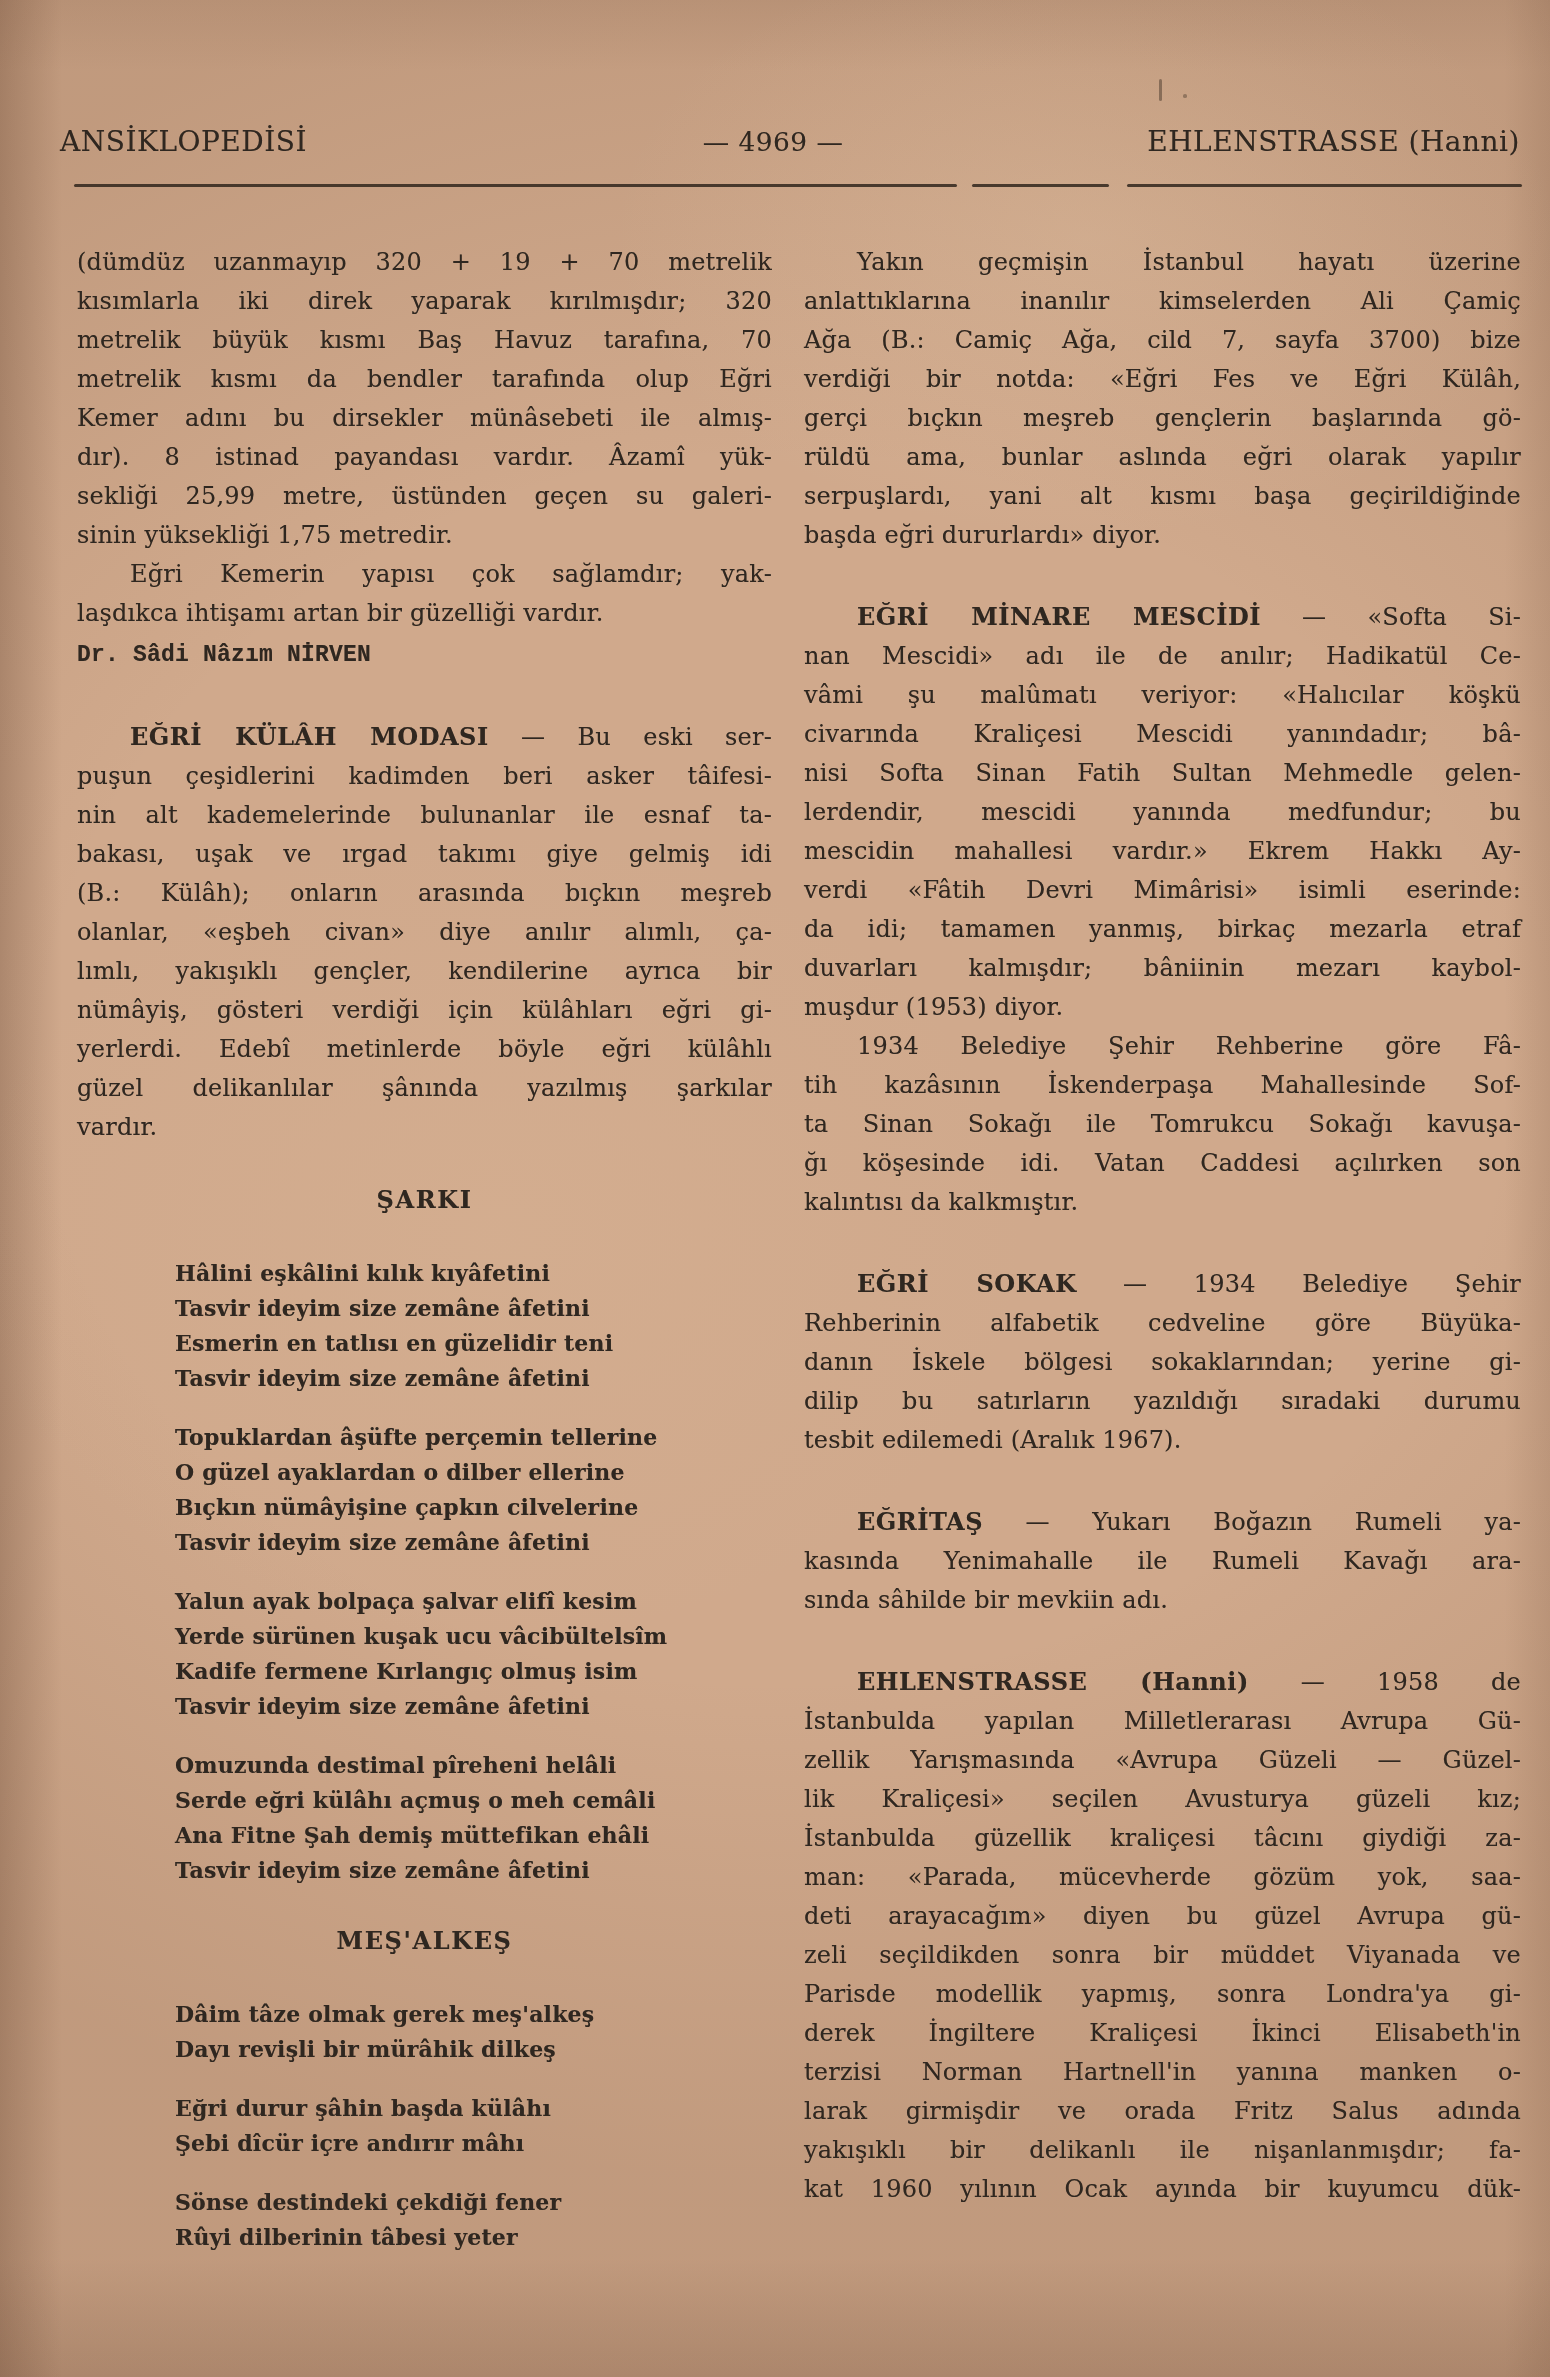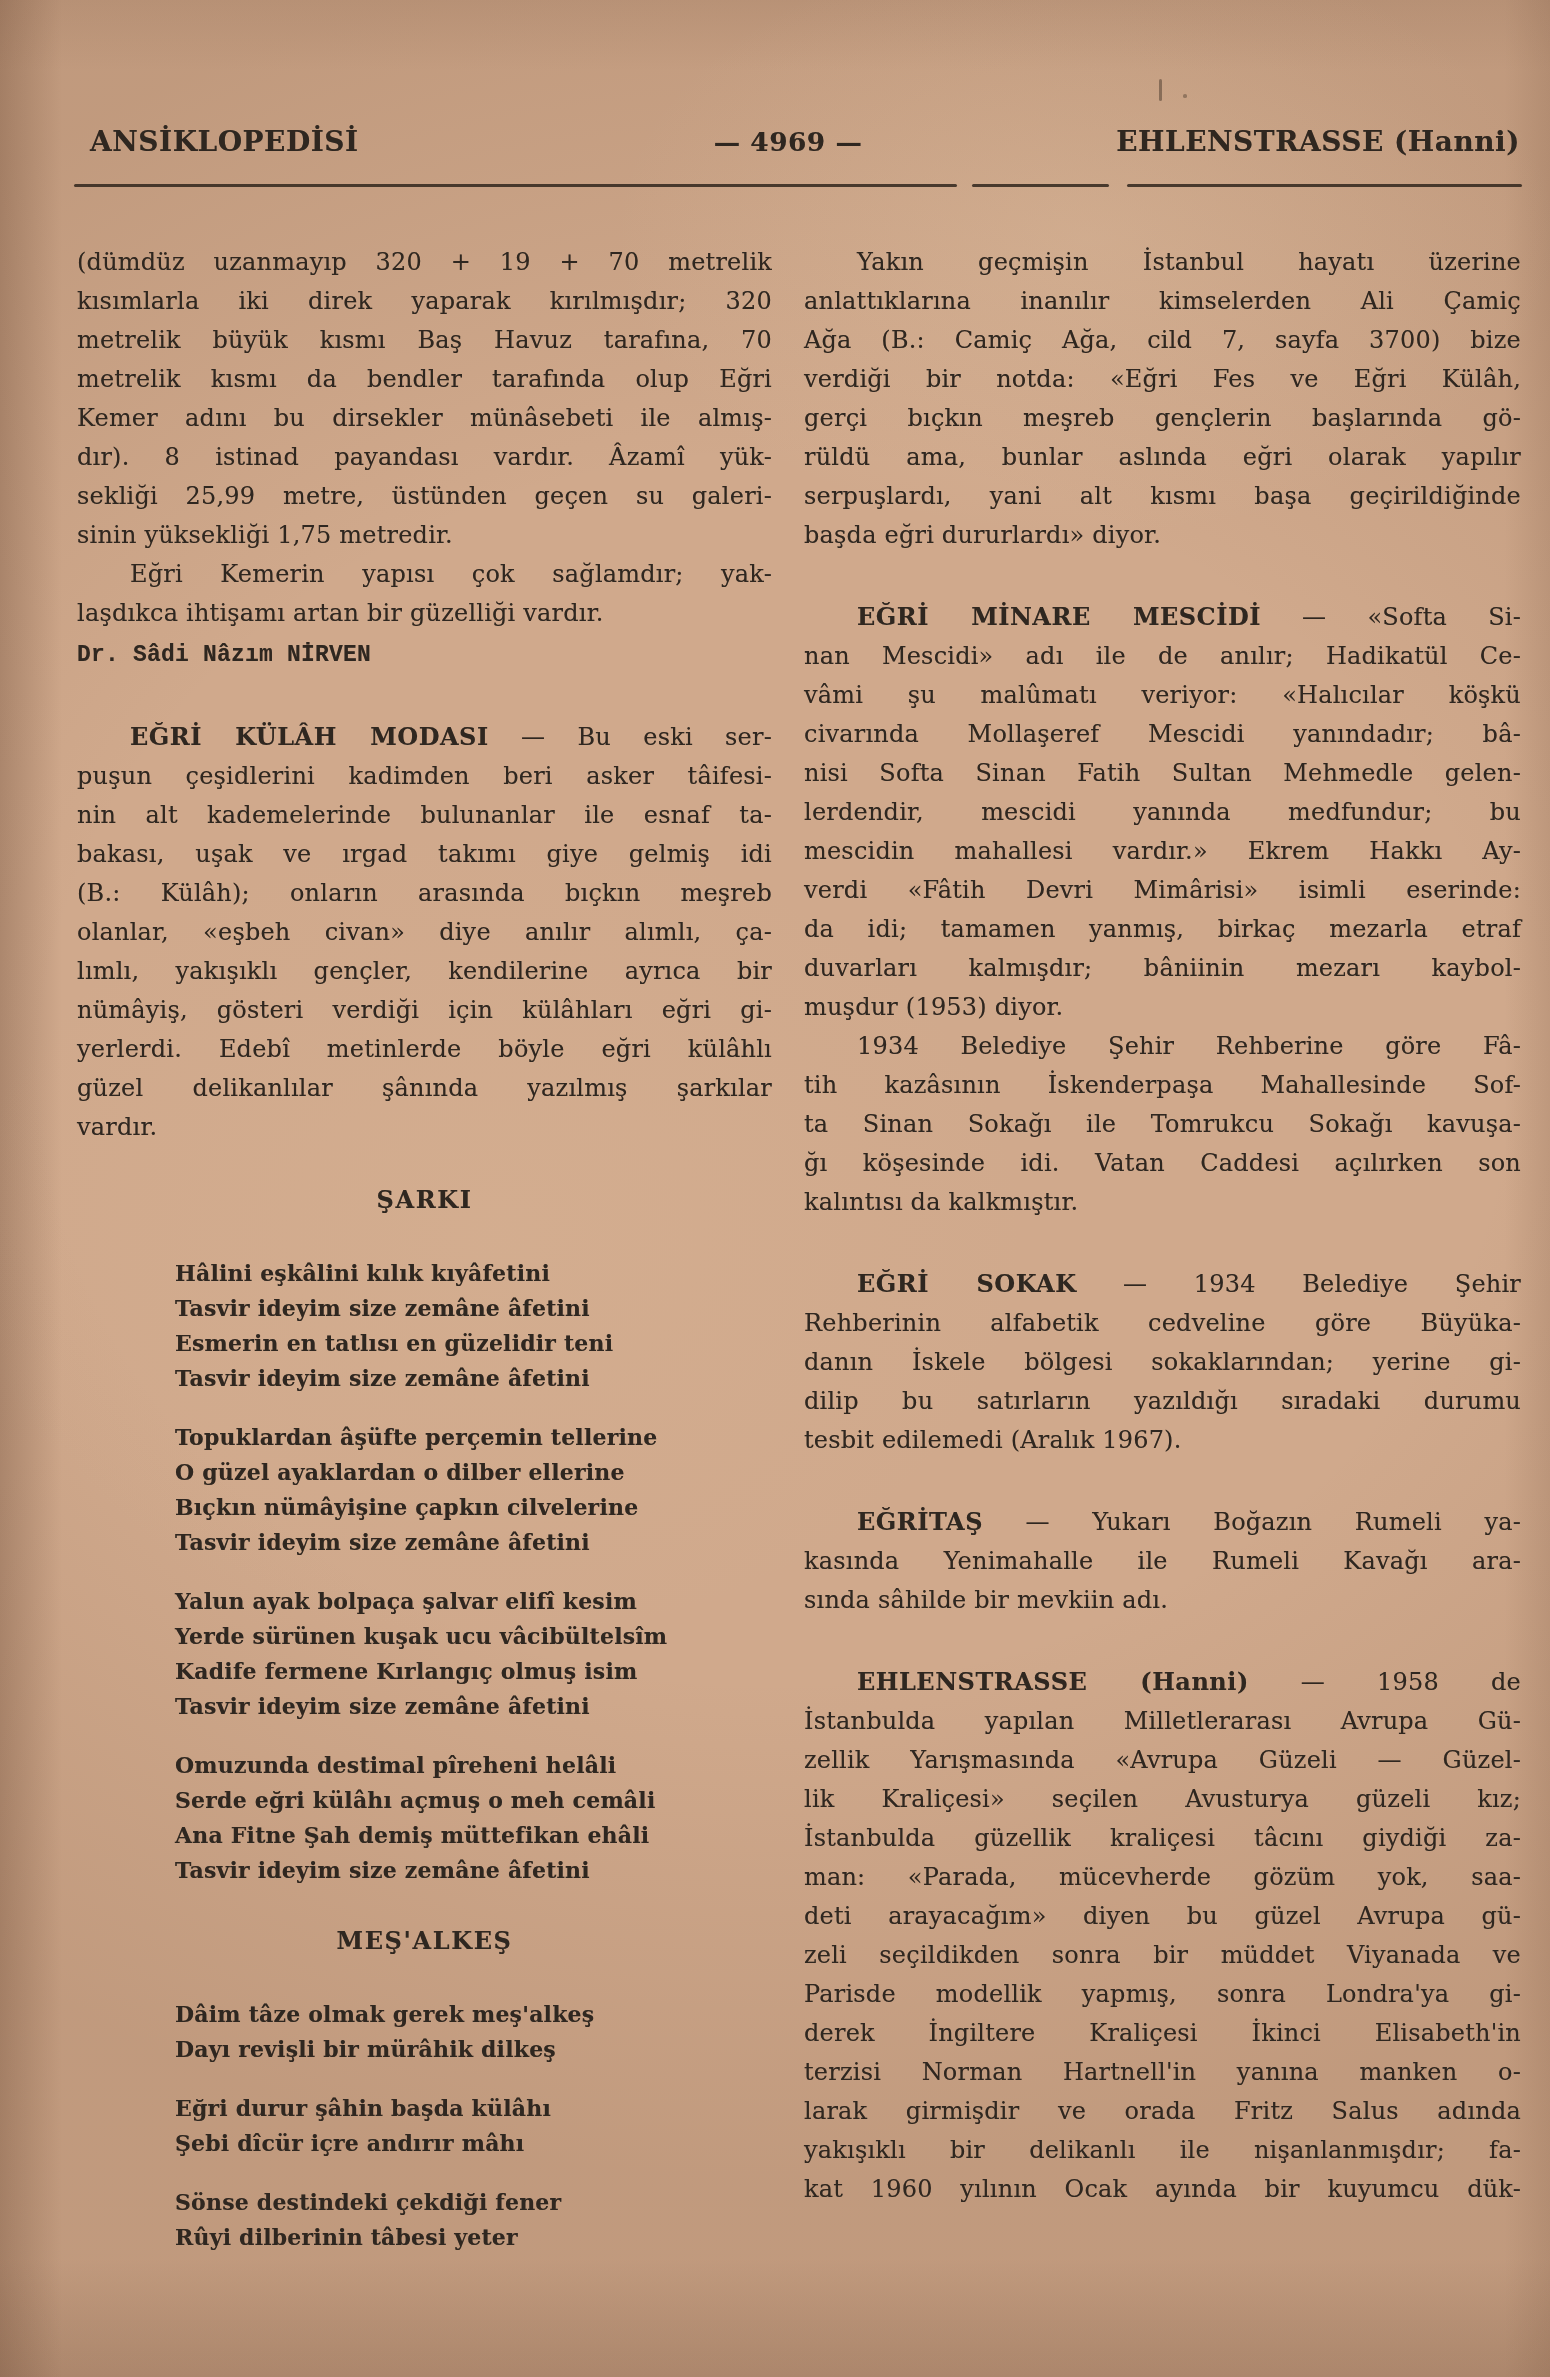--- a/index.html
+++ b/index.html
@@ -25,10 +25,10 @@
   
   .header {
     position: absolute;
-    top: 125px; left: 90px; right: 31px;
+    top: 125px; left: 60px; right: 31px;
     height: 37px;
     font-size: 28px;
-    font-weight: bold;
+    font-weight: normal;
     letter-spacing: 0.5px;
     white-space: nowrap;
   }

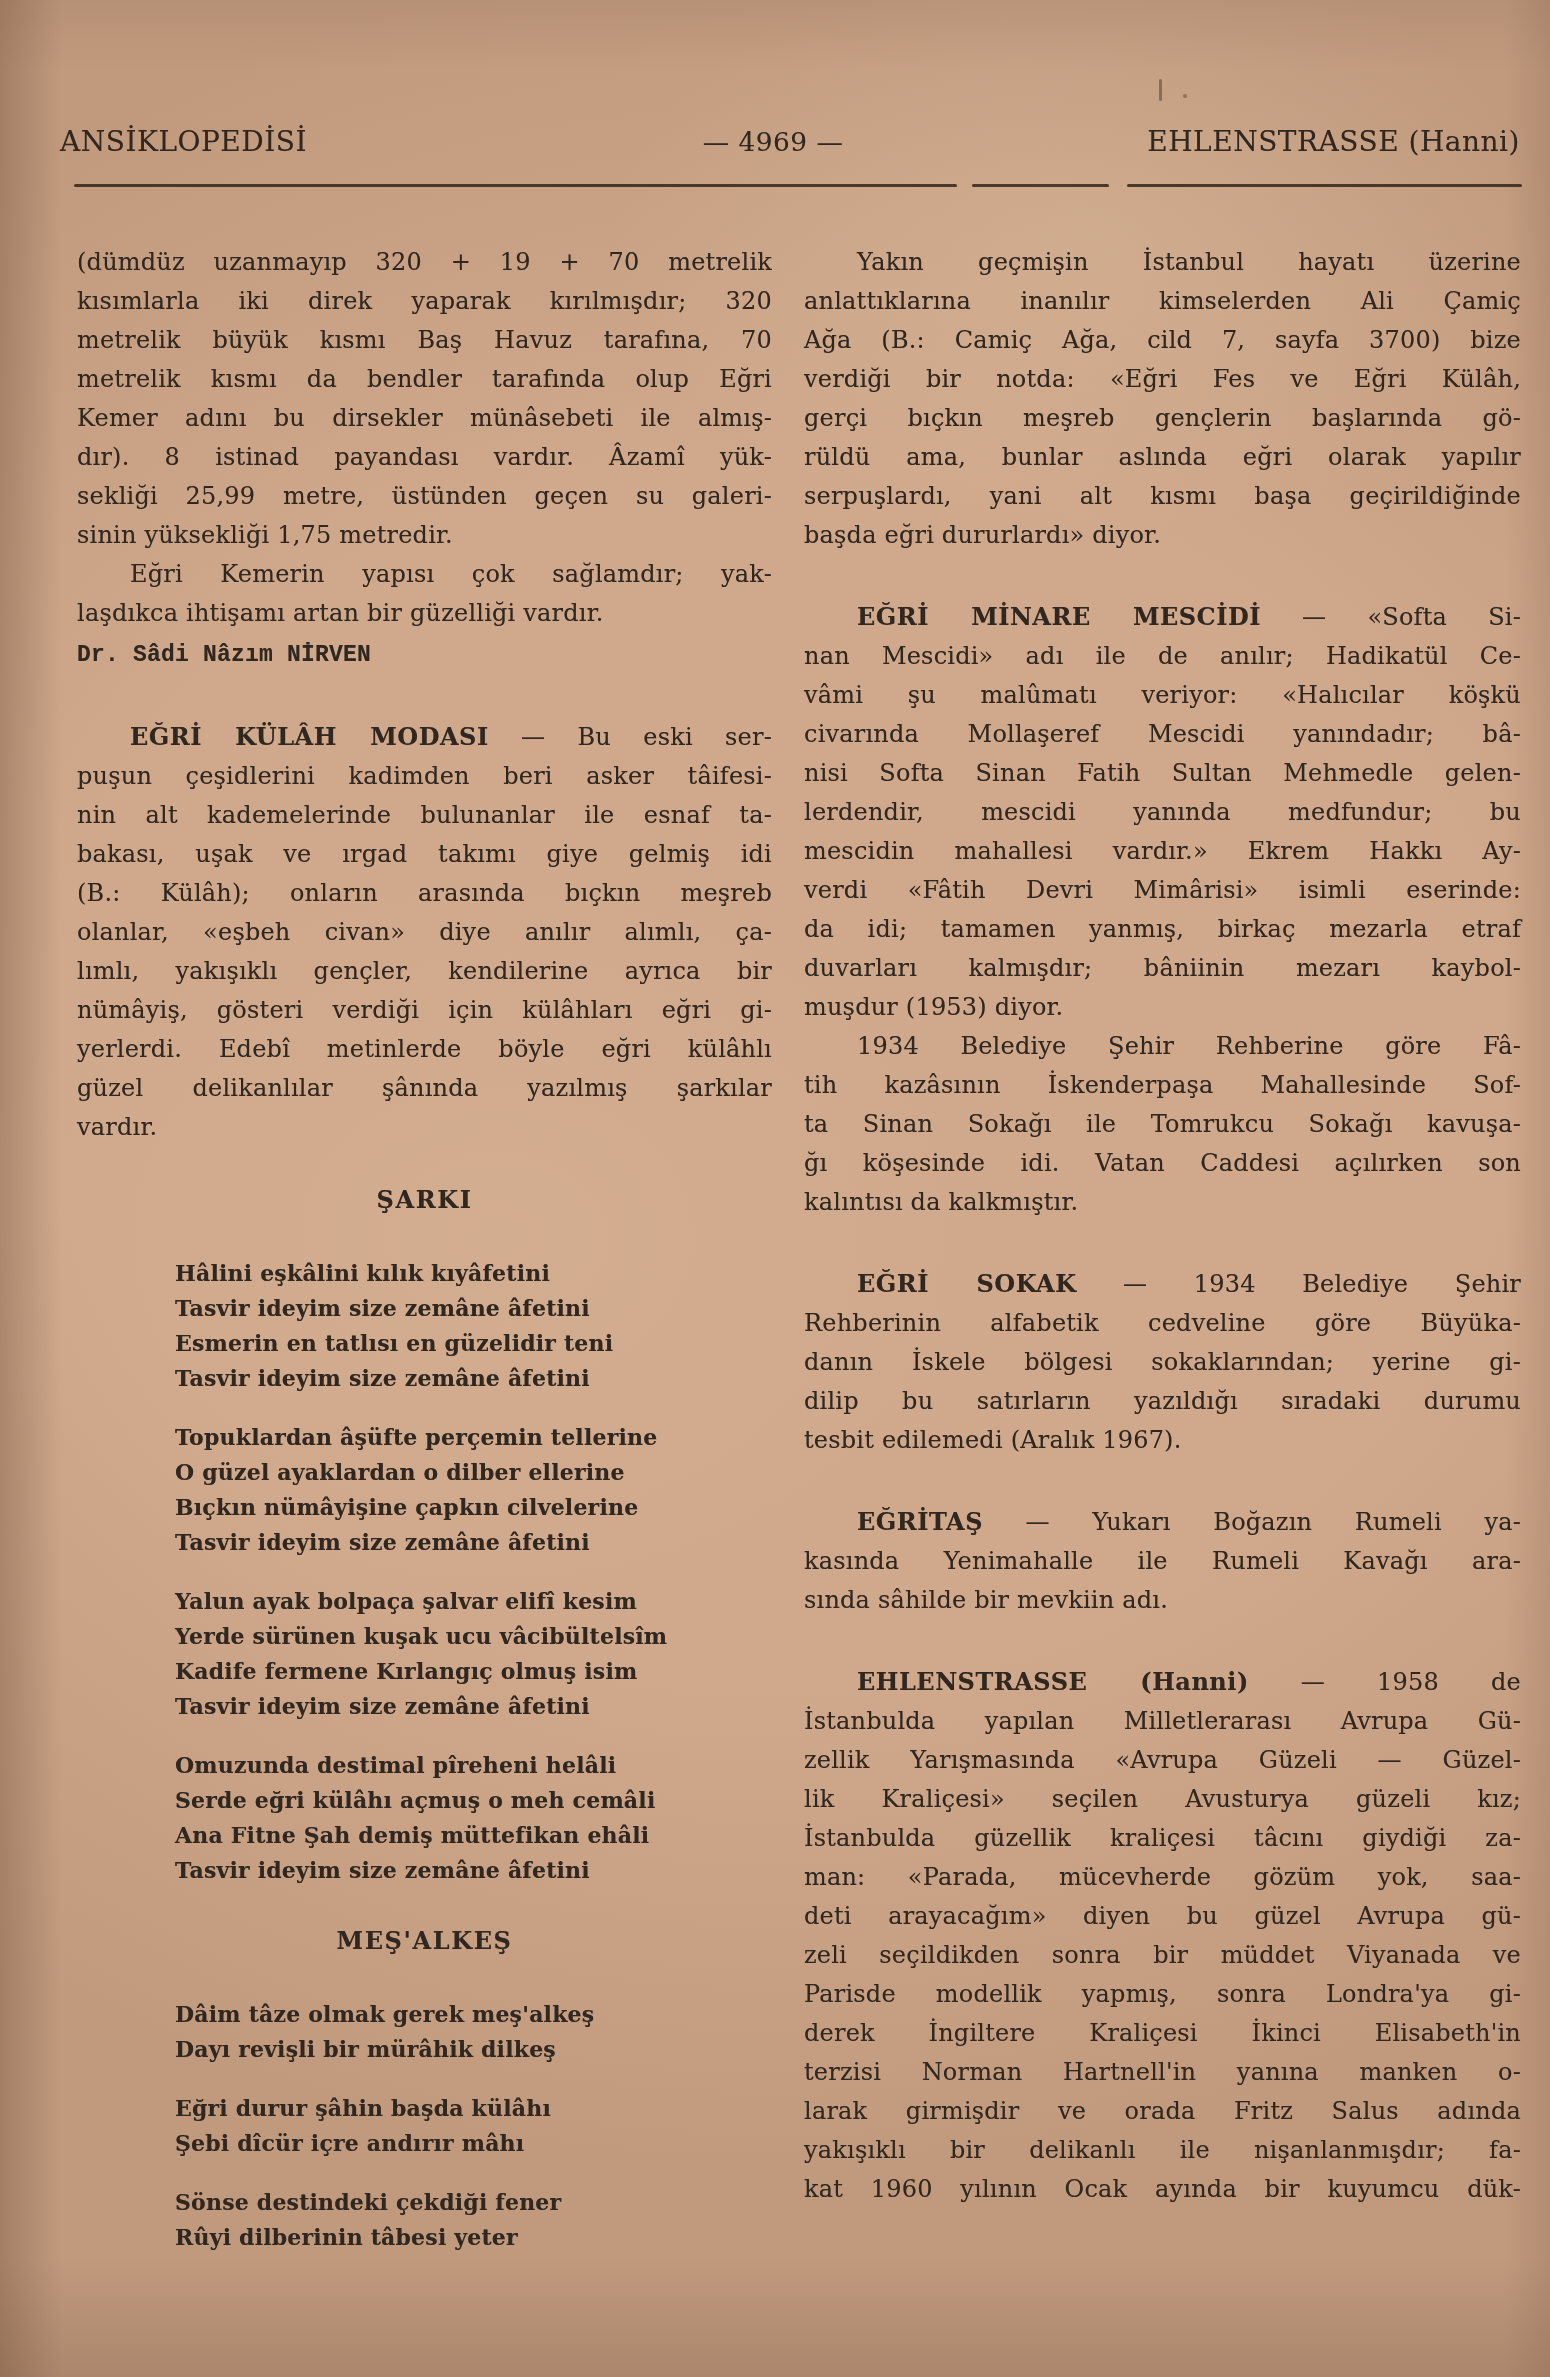--- a/index.html
+++ b/index.html
@@ -205,7 +205,7 @@
         <div class="line findent"><b class="entry-term">EĞRİ MİNARE MESCİDİ</b> — «Softa Si-</div>
         <div class="line">nan Mescidi» adı ile de anılır; Hadikatül Ce-</div>
         <div class="line">vâmi şu malûmatı veriyor: «Halıcılar köşkü</div>
-        <div class="line">civarında Mollaşeref Mescidi yanındadır; bâ-</div>
+        <div class="line">civarında Kraliçesi Mescidi yanındadır; bâ-</div>
         <div class="line">nisi Softa Sinan Fatih Sultan Mehmedle gelen-</div>
         <div class="line">lerdendir, mescidi yanında medfundur; bu</div>
         <div class="line">mescidin mahallesi vardır.» Ekrem Hakkı Ay-</div>

